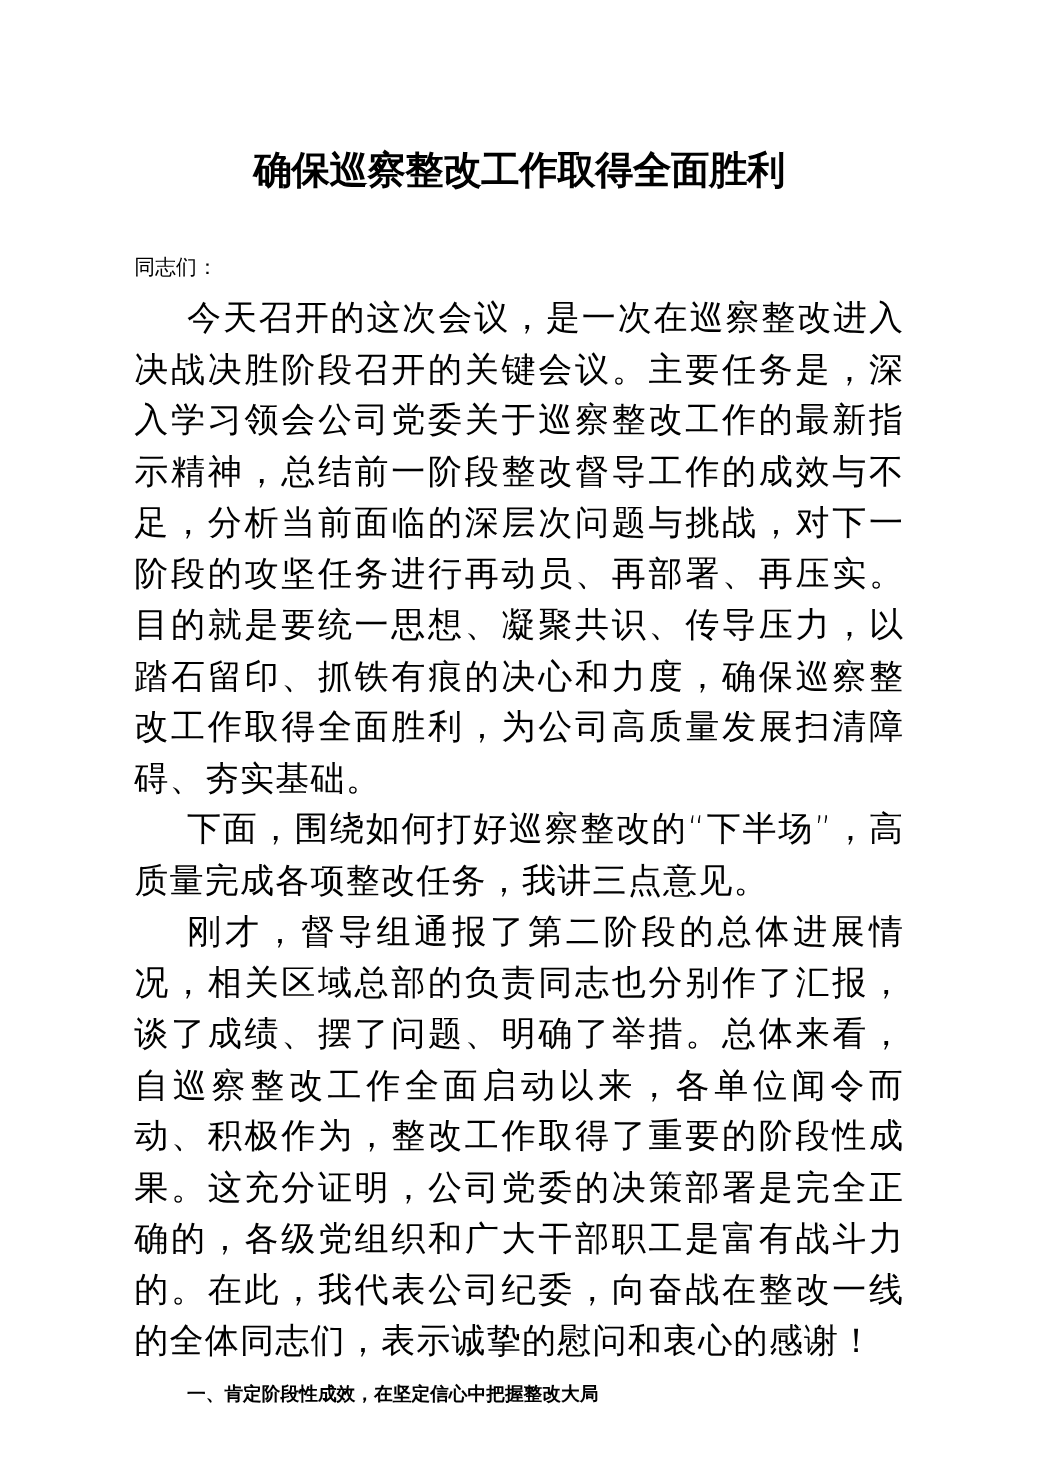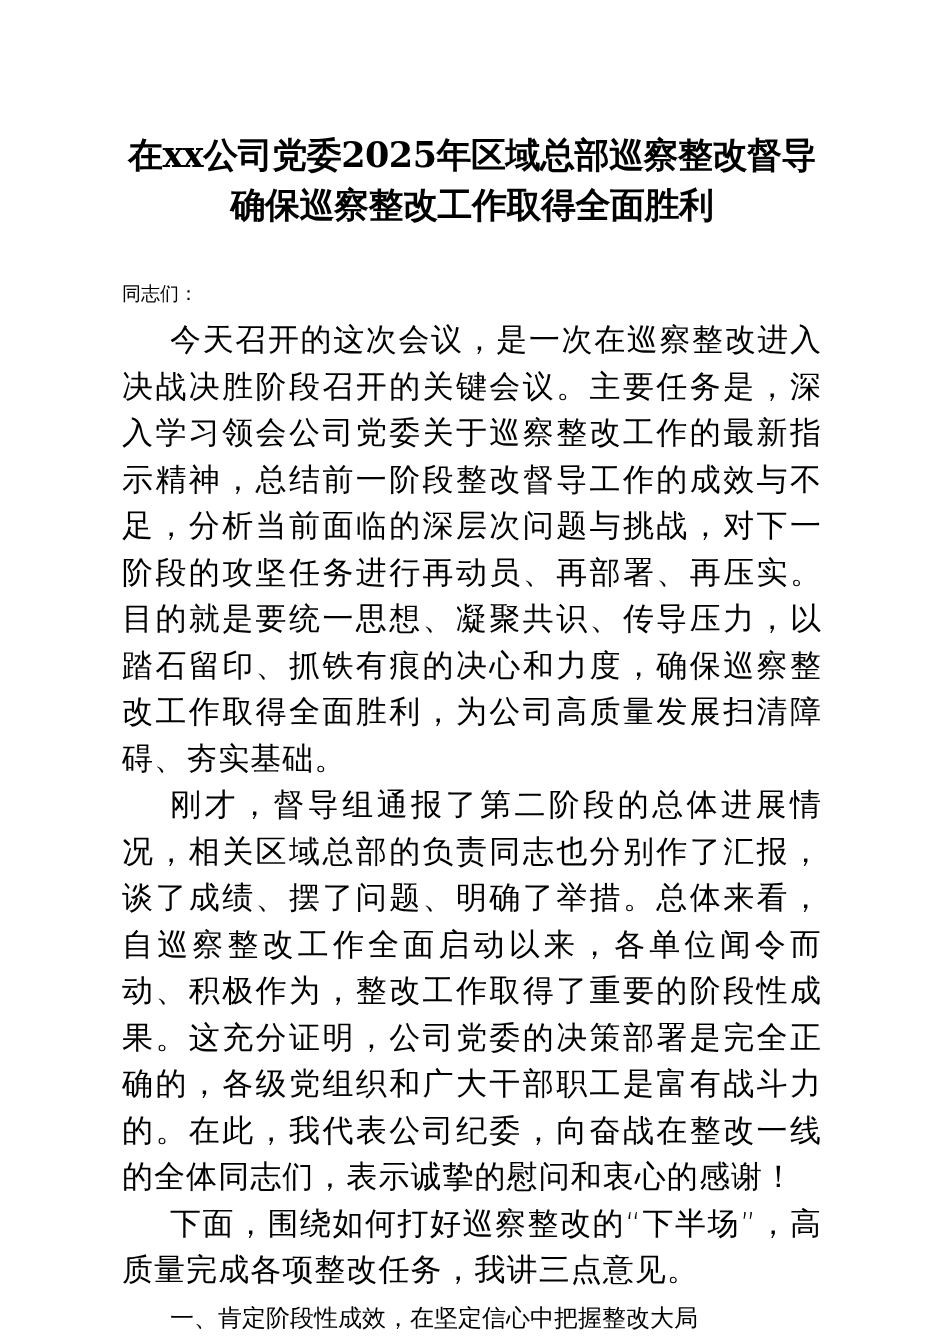--- a/index.html
+++ b/index.html
@@ -61,7 +61,6 @@
 
 <div class="page">
   <div class="title">
-    <div>在xx公司党委2025年区域总部巡察整改督导</div>
     <div>确保巡察整改工作取得全面胜利</div>
   </div>
 

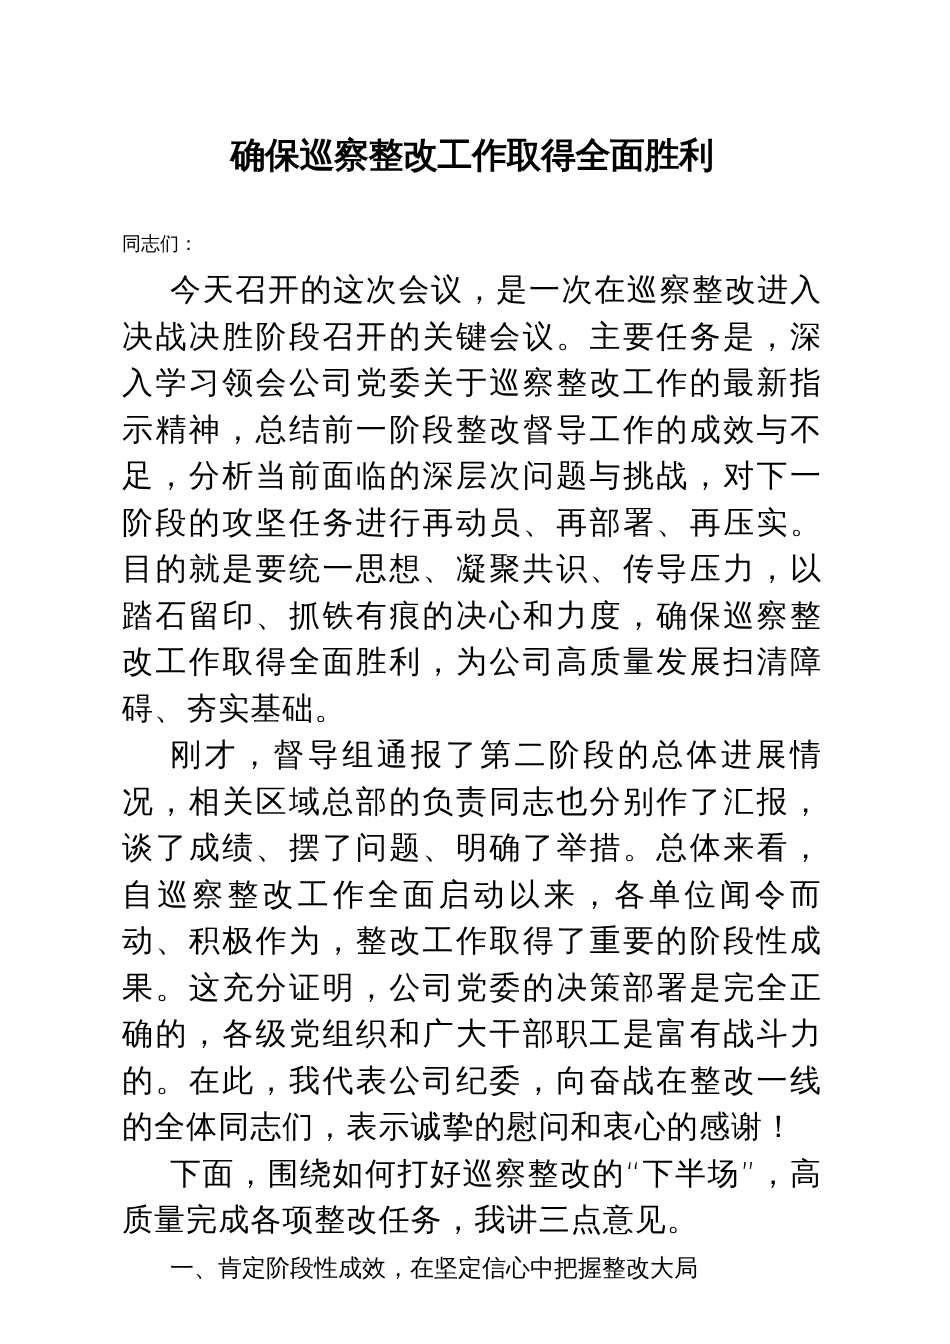--- a/index.html
+++ b/index.html
@@ -67,8 +67,8 @@
   <div class="salutation">同志们：</div>
 
   <p class="para">今天召开的这次会议，是一次在巡察整改进入决战决胜阶段召开的关键会议。主要任务是，深入学习领会公司党委关于巡察整改工作的最新指示精神，总结前一阶段整改督导工作的成效与不足，分析当前面临的深层次问题与挑战，对下一阶段的攻坚任务进行再动员、再部署、再压实。目的就是要统一思想、凝聚共识、传导压力，以踏石留印、抓铁有痕的决心和力度，确保巡察整改工作取得全面胜利，为公司高质量发展扫清障碍、夯实基础。</p>
+  <p class="para">下面，围绕如何打好巡察整改的“下半场”，高质量完成各项整改任务，我讲三点意见。</p>
   <p class="para">刚才，督导组通报了第二阶段的总体进展情况，相关区域总部的负责同志也分别作了汇报，谈了成绩、摆了问题、明确了举措。总体来看，自巡察整改工作全面启动以来，各单位闻令而动、积极作为，整改工作取得了重要的阶段性成果。这充分证明，公司党委的决策部署是完全正确的，各级党组织和广大干部职工是富有战斗力的。在此，我代表公司纪委，向奋战在整改一线的全体同志们，表示诚挚的慰问和衷心的感谢！</p>
-  <p class="para">下面，围绕如何打好巡察整改的“下半场”，高质量完成各项整改任务，我讲三点意见。</p>
 
   <p class="heading">一、肯定阶段性成效，在坚定信心中把握整改大局</p>
 </div>

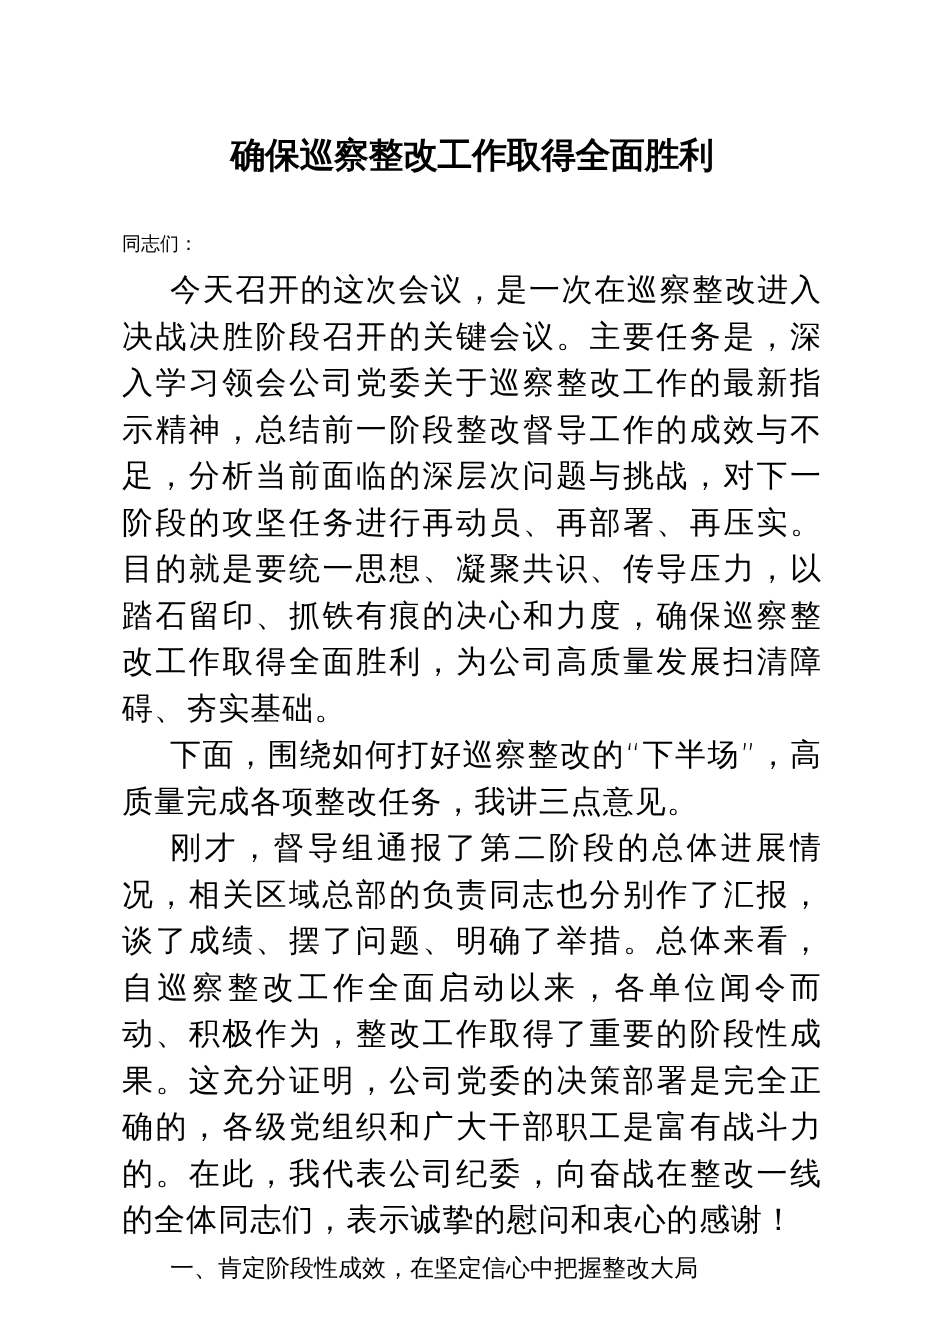--- a/index.html
+++ b/index.html
@@ -49,11 +49,11 @@
   }
   .heading {
     font-family: "DejaVu Sans", "Liberation Sans", sans-serif;
-    font-size: 24px;
+    font-size: 17px;
     line-height: 50px;
     text-indent: 48px;
     margin: 0;
-    font-weight: normal;
+    font-weight: bold;
   }
 </style>
 </head>

